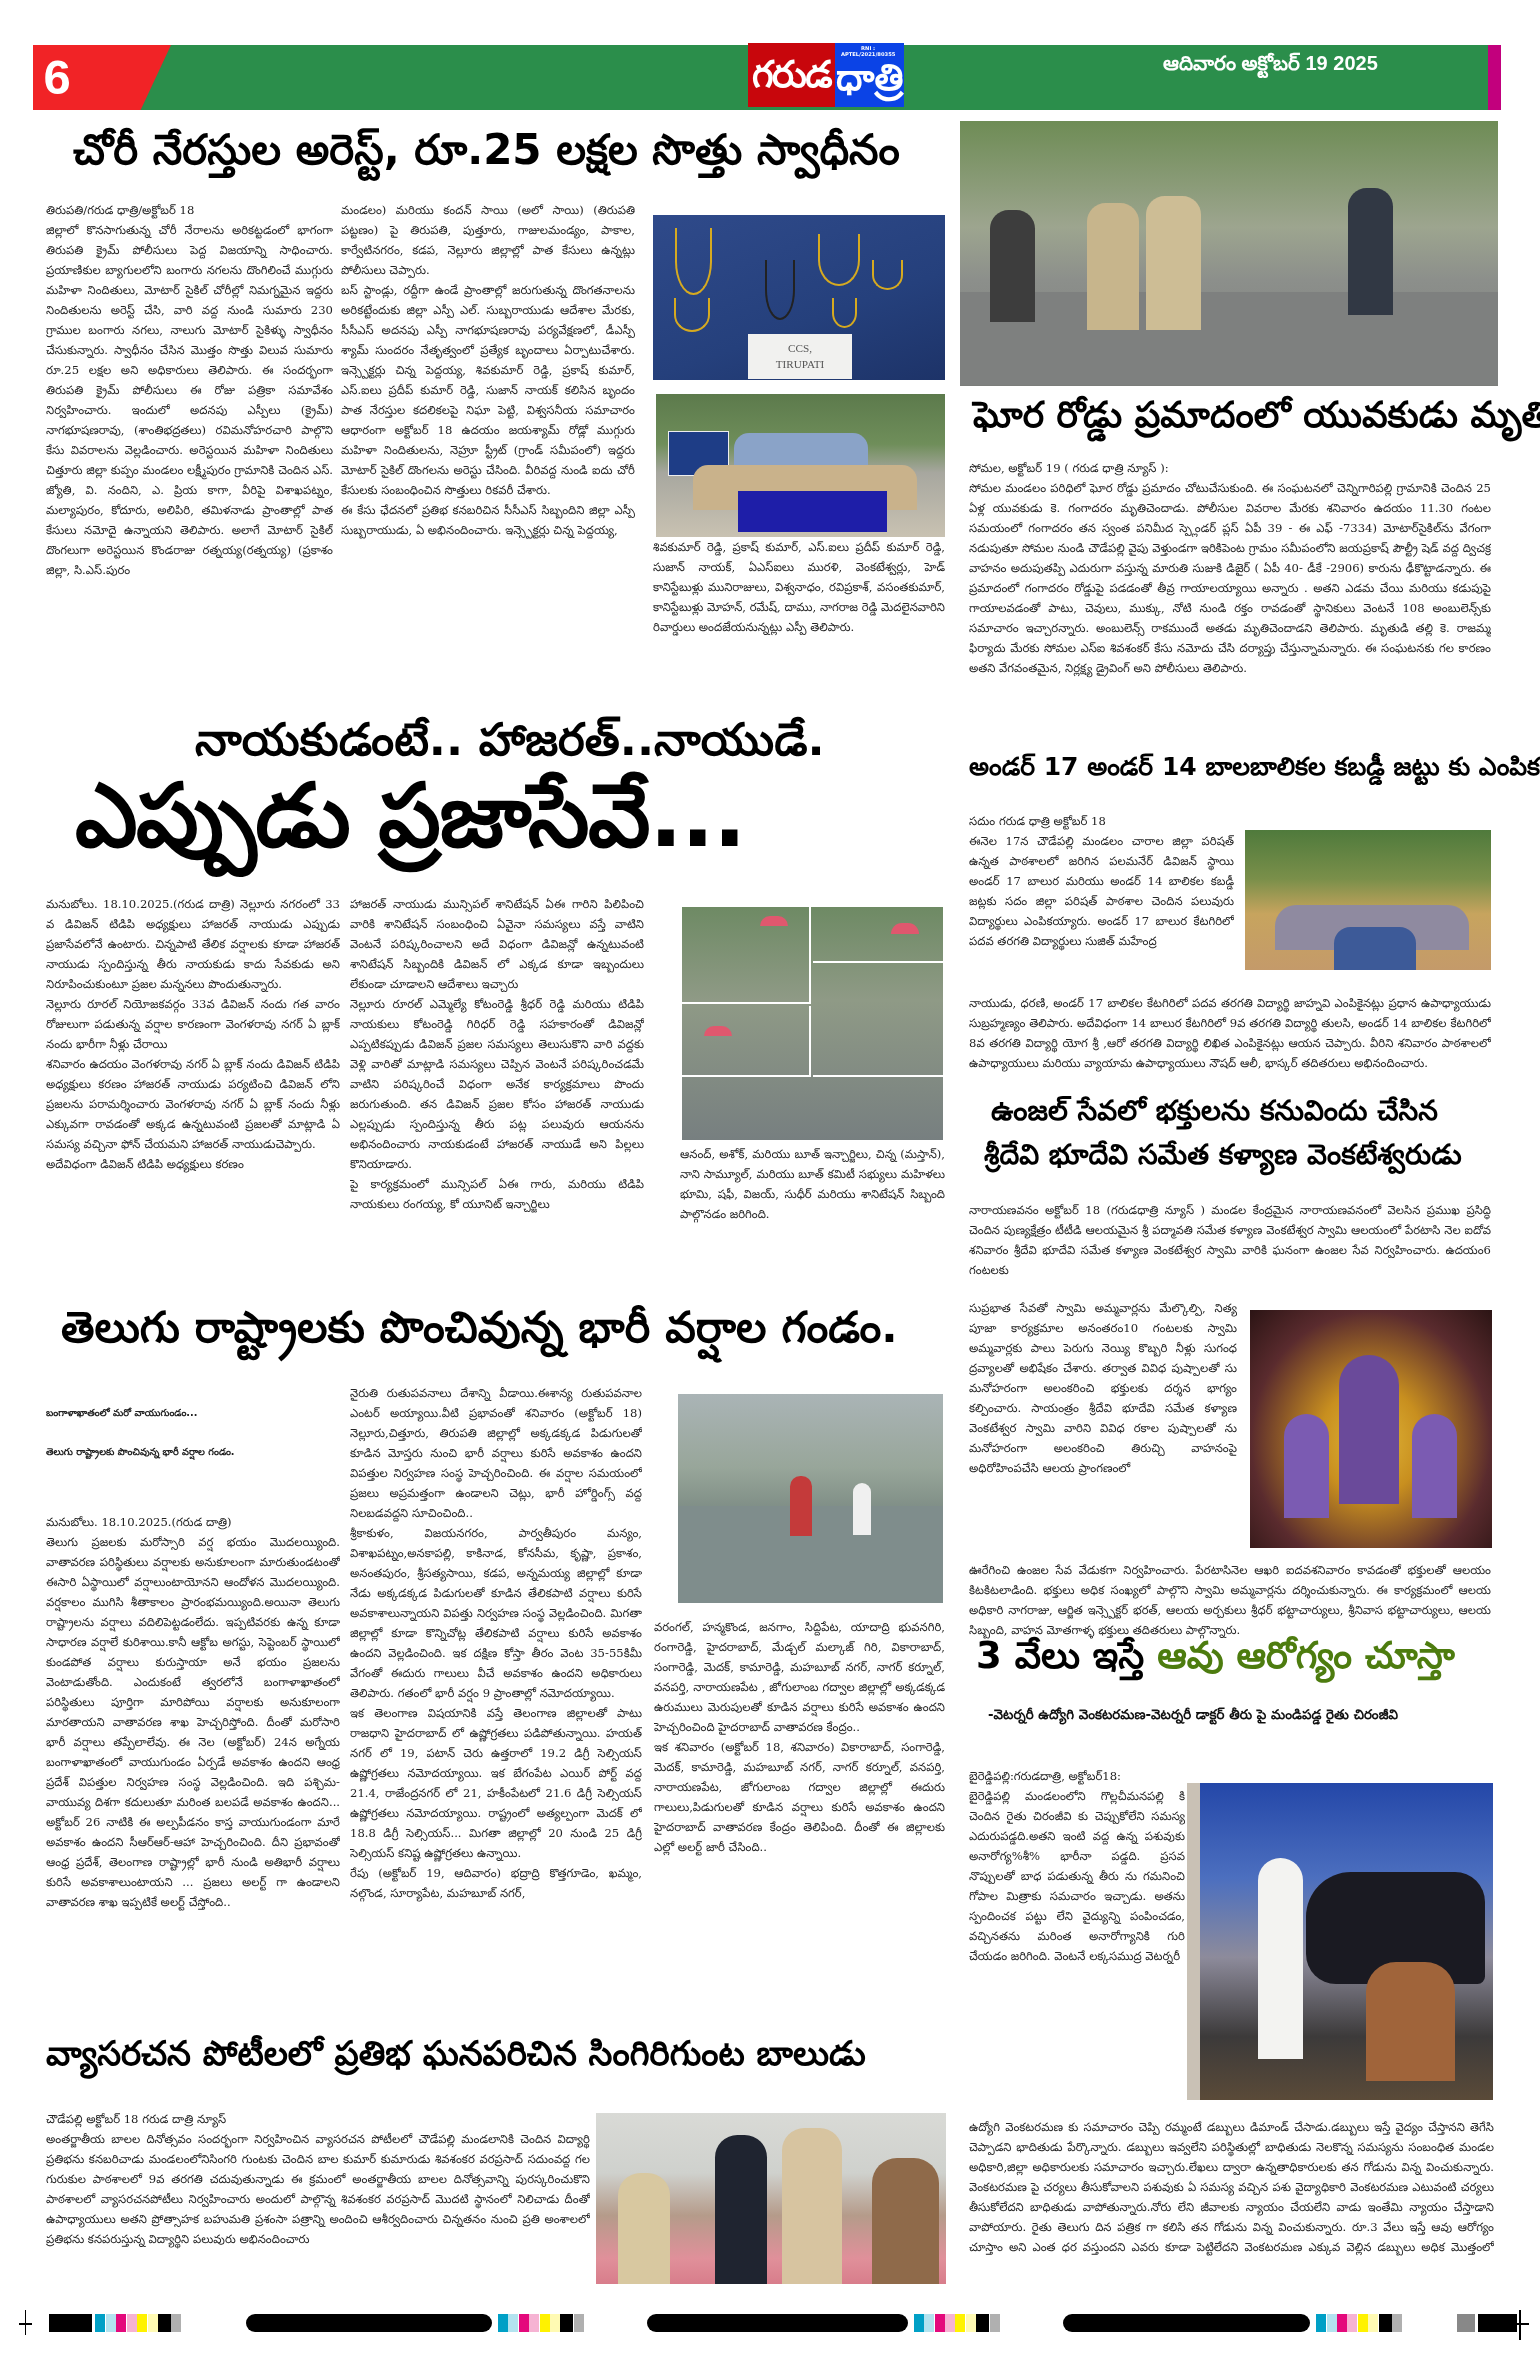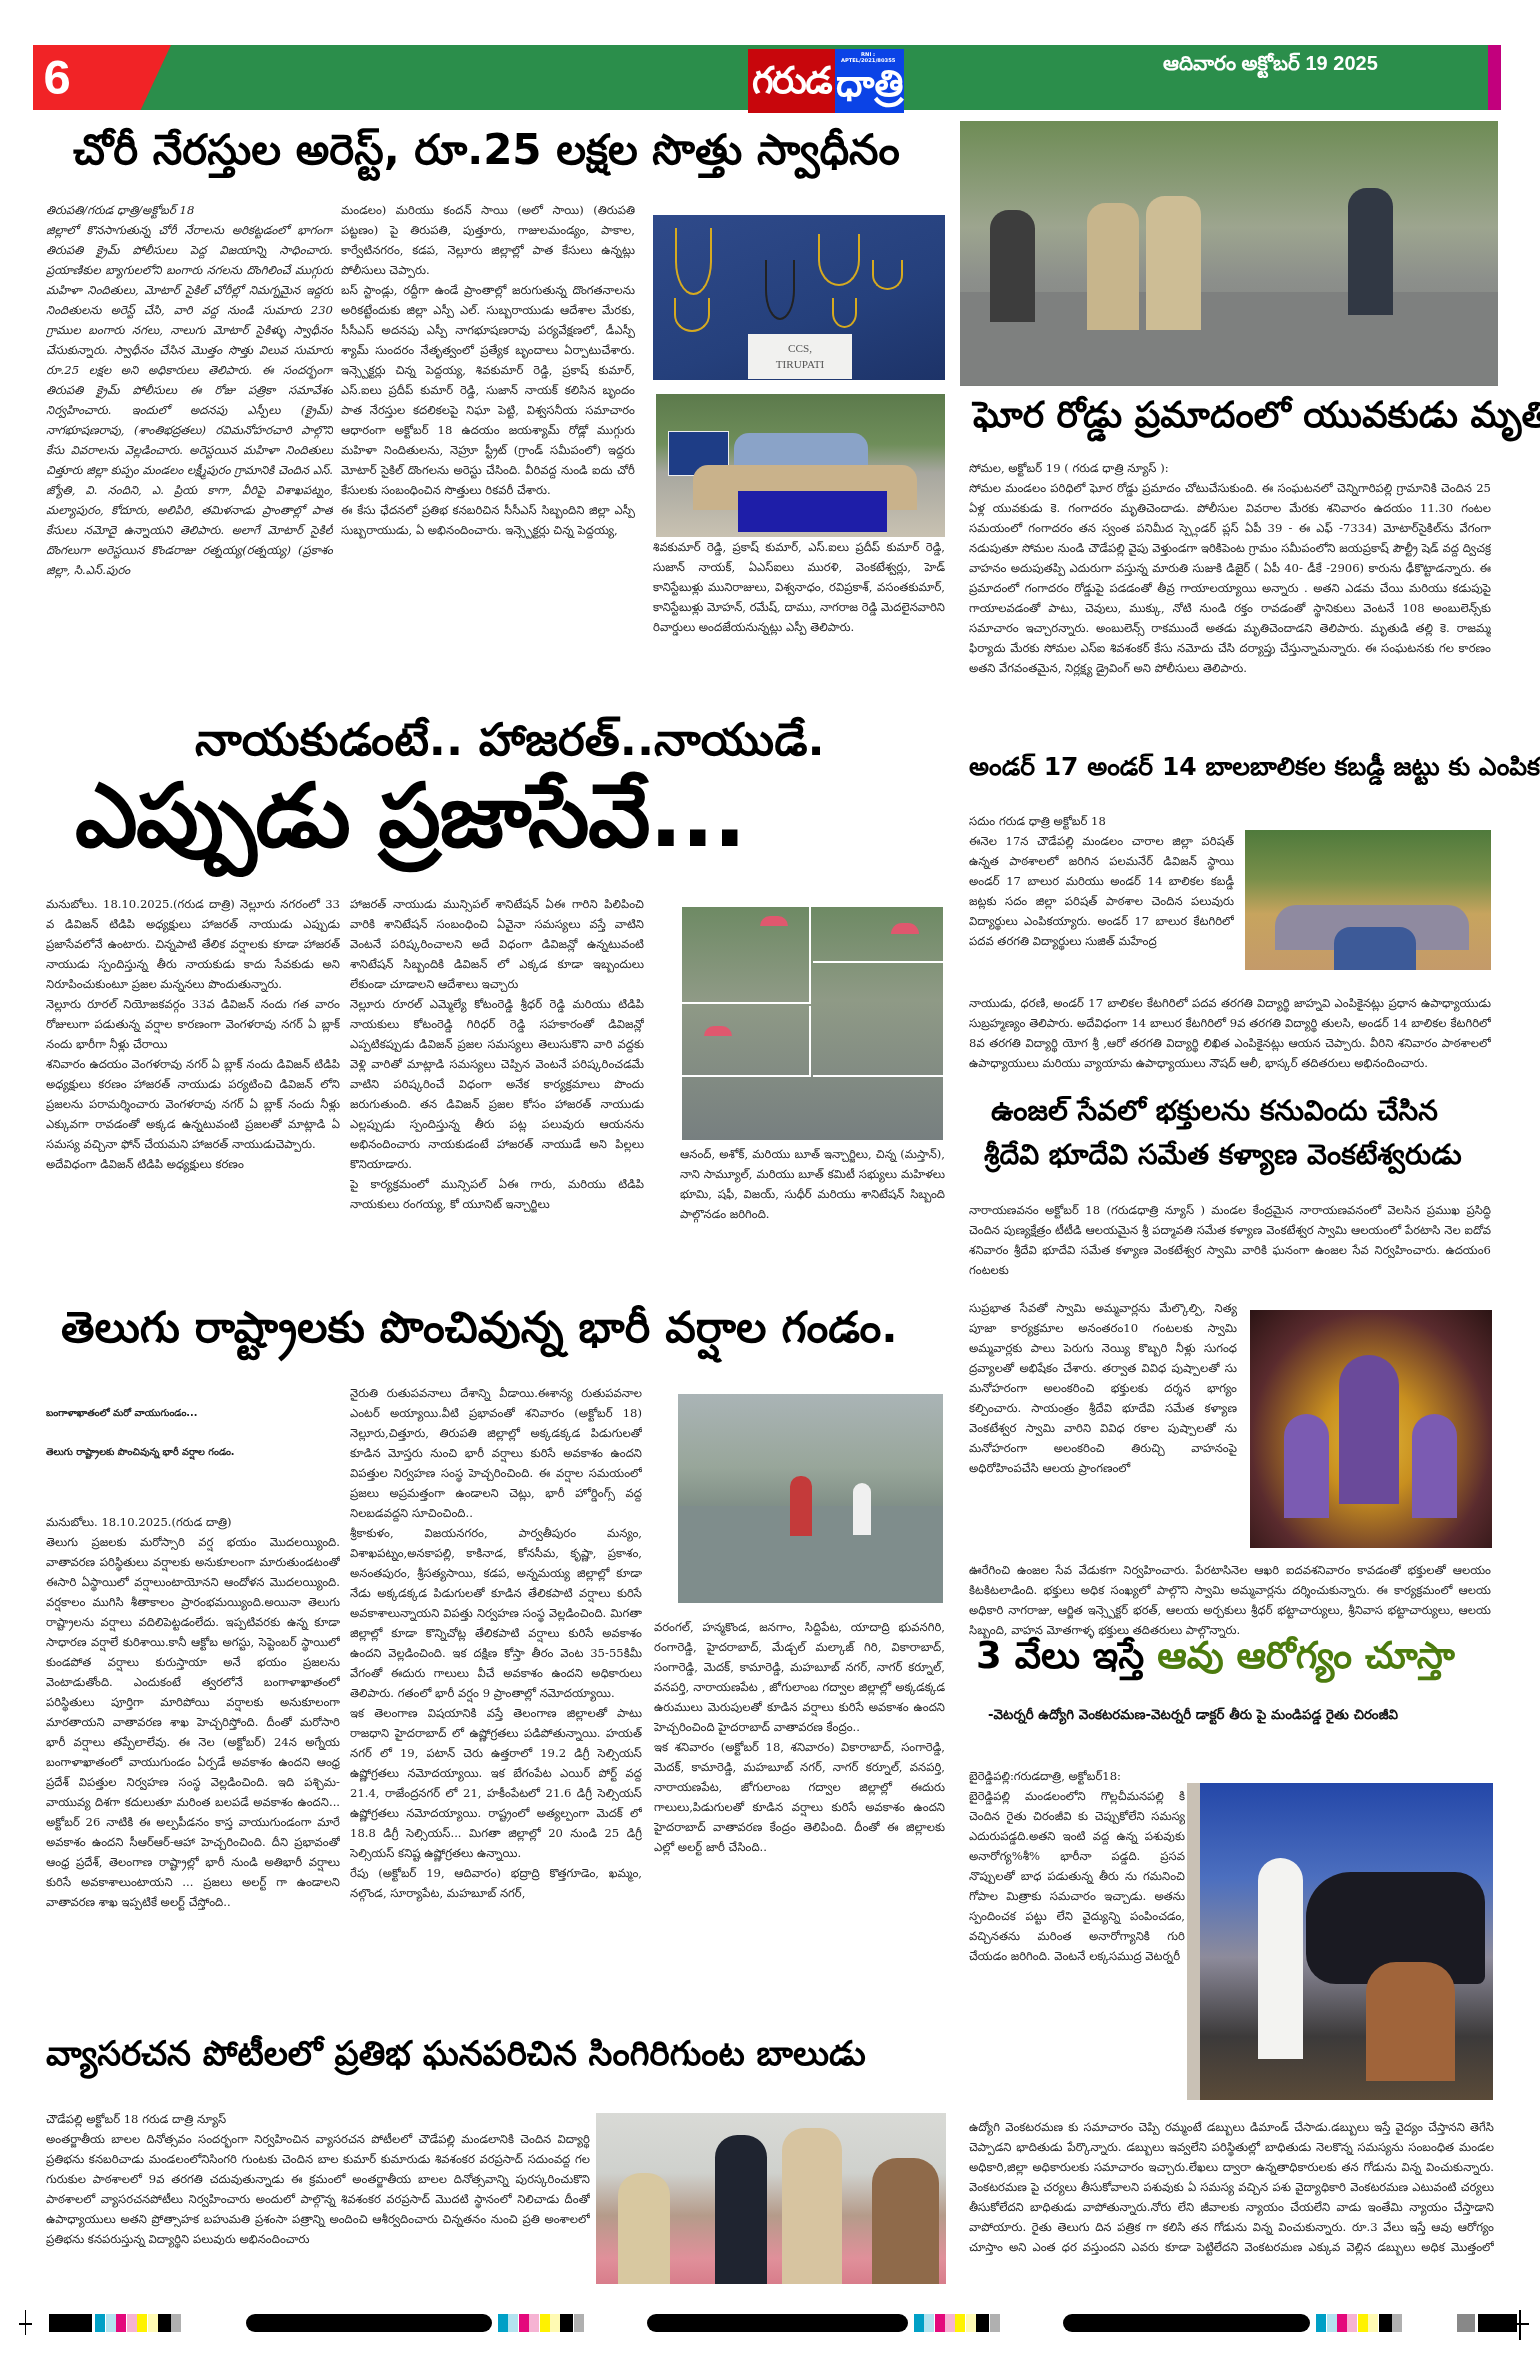--- a/index.html
+++ b/index.html
@@ -14,7 +14,7 @@
               clip-path: polygon(0 0, 100% 0, 78% 100%, 0 100%); }
   .page-num span { position: absolute; left: 10.4px; top: 3px; font-family: "Liberation Sans", sans-serif;
                    font-weight: 900; font-size: 49px; color: #fff; line-height: 58px; }
-  .logo { left: 703px; top: 49px; width: 201px; height: 72px; display: flex; padding-left: 45px; }
+  .logo { left: 703px; top: 43px; width: 201px; height: 72px; display: flex; padding-left: 45px; }
   .logo-left { width: 99px; height: 64px; background: #c8060c; color: #fff; font-weight: 900;
                font-size: 37px; line-height: 64px; text-align: center; letter-spacing: -1.5px; }
   .logo-right { width: 78px; height: 64px; background: #0b43e6; color: #fff; font-weight: 900;

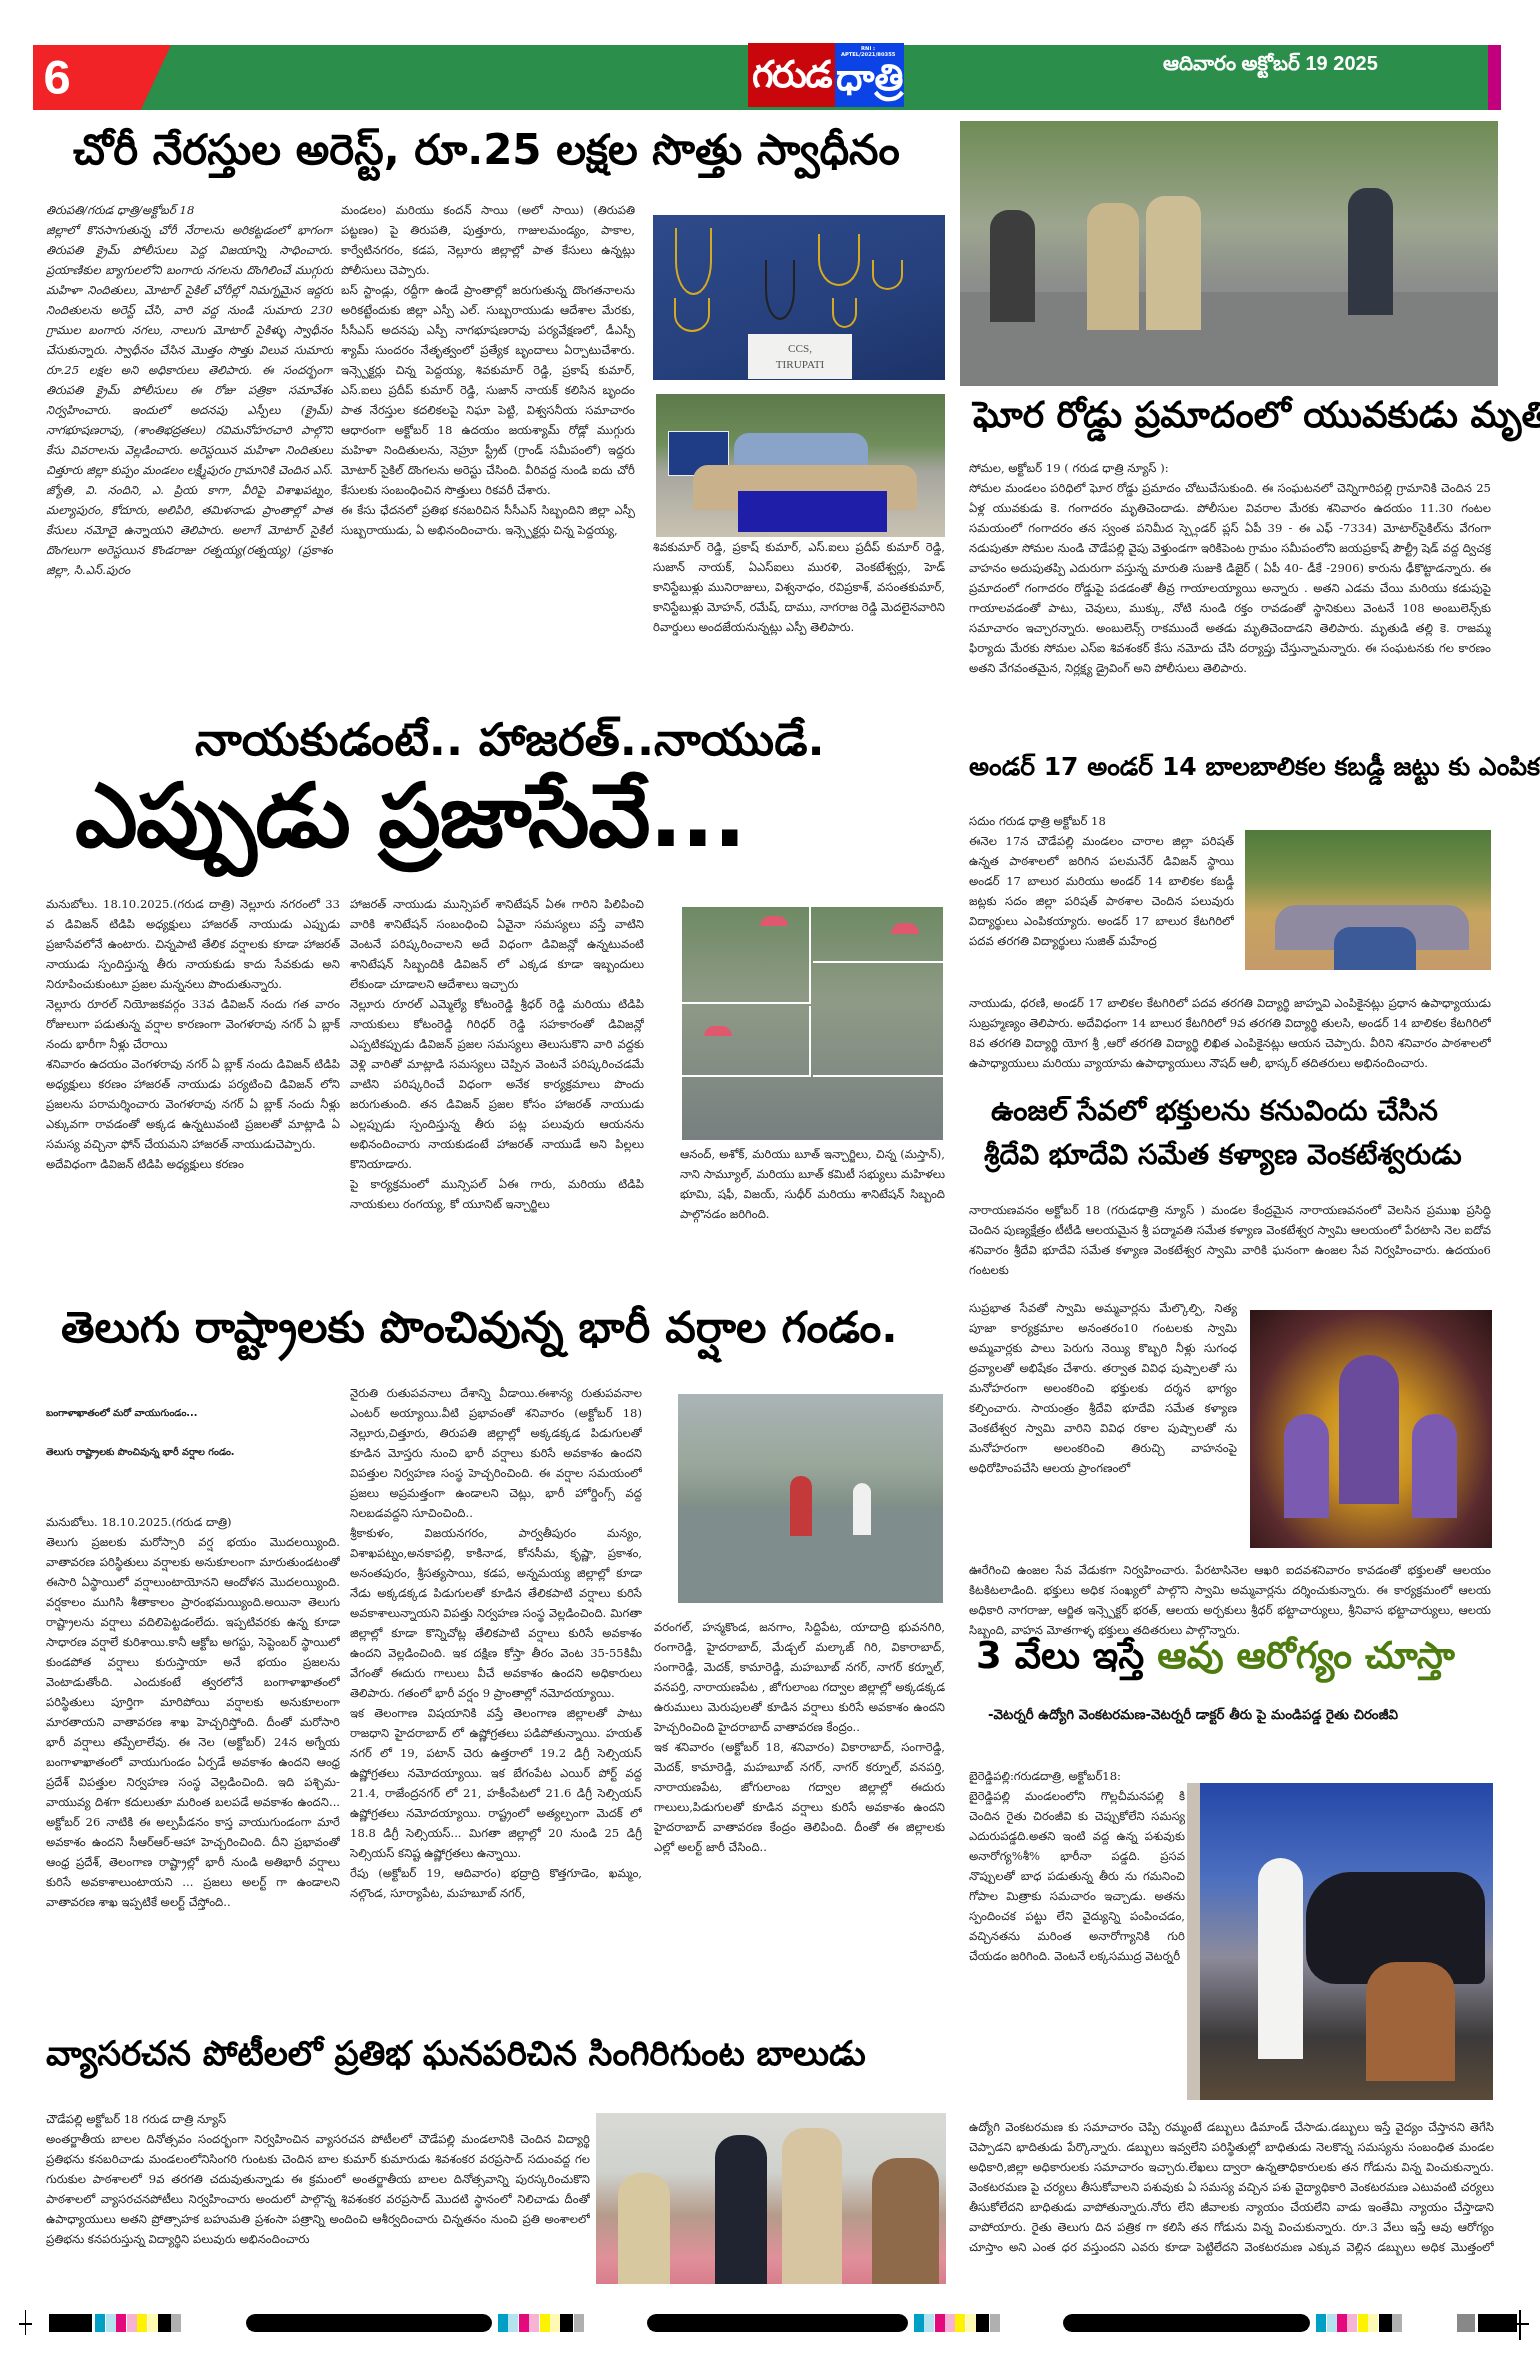--- a/index.html
+++ b/index.html
@@ -78,7 +78,7 @@
 
 <div class="abs hl" style="left:73px; top:127px; font-size:42px;">చోరీ నేరస్తుల అరెస్ట్, రూ.25 లక్షల సొత్తు స్వాధీనం</div>
 
-<div class="col body" style="left:46px; top:200px; width:287px; height:522px; white-space:pre-line;font-style:italic;">తిరుపతి/గరుడ ధాత్రి/అక్టోబర్ 18
+<div class="col body" style="left:46px; top:200px; width:287px; height:522px; white-space:pre-line;">తిరుపతి/గరుడ ధాత్రి/అక్టోబర్ 18
   జిల్లాలో కొనసాగుతున్న చోరీ నేరాలను అరికట్టడంలో భాగంగా తిరుపతి క్రైమ్ పోలీసులు పెద్ద విజయాన్ని సాధించారు. ప్రయాణికుల బ్యాగులలోని బంగారు నగలను దొంగిలించే ముగ్గురు మహిళా నిందితులు, మోటార్ సైకిల్ చోరీల్లో నిమగ్నమైన ఇద్దరు నిందితులను అరెస్ట్ చేసి, వారి వద్ద నుండి సుమారు 230 గ్రాముల బంగారు నగలు, నాలుగు మోటార్ సైకిళ్ళు స్వాధీనం చేసుకున్నారు. స్వాధీనం చేసిన మొత్తం సొత్తు విలువ సుమారు రూ.25 లక్షల అని అధికారులు తెలిపారు. ఈ సందర్భంగా తిరుపతి క్రైమ్ పోలీసులు ఈ రోజు పత్రికా సమావేశం నిర్వహించారు. ఇందులో అదనపు ఎస్పీలు (క్రైమ్) నాగభూషణరావు, (శాంతిభద్రతలు) రవిమనోహరచారి పాల్గొని కేసు వివరాలను వెల్లడించారు. అరెస్టయిన మహిళా నిందితులు చిత్తూరు జిల్లా కుప్పం మండలం లక్ష్మీపురం గ్రామానికి చెందిన ఎస్. జ్యోతి, వి. నందిని, ఎ. ప్రియ కాగా, వీరిపై విశాఖపట్నం, మల్యాపురం, కోదూరు, అలిపిరి, తమిళనాడు ప్రాంతాల్లో పాత కేసులు నమోదై ఉన్నాయని తెలిపారు. అలాగే మోటార్ సైకిల్ దొంగలుగా అరెస్టయిన కొండరాజు రత్నయ్య(రత్నయ్య) (ప్రకాశం జిల్లా, సి.ఎస్.పురం</div>
 <div class="col body" style="left:341px; top:200px; width:294px; height:522px; white-space:pre-line;">మండలం) మరియు కందన్ సాయి (అలో సాయి) (తిరుపతి పట్టణం) పై తిరుపతి, పుత్తూరు, గాజులమండ్యం, పాకాల, కార్వేటినగరం, కడప, నెల్లూరు జిల్లాల్లో పాత కేసులు ఉన్నట్లు పోలీసులు చెప్పారు.
   బస్ స్టాండ్లు, రద్దీగా ఉండే ప్రాంతాల్లో జరుగుతున్న దొంగతనాలను అరికట్టేందుకు జిల్లా ఎస్పీ ఎల్. సుబ్బరాయుడు ఆదేశాల మేరకు, సీసీఎస్ అదనపు ఎస్పీ నాగభూషణరావు పర్యవేక్షణలో, డీఎస్పీ శ్యామ్ సుందరం నేతృత్వంలో ప్రత్యేక బృందాలు ఏర్పాటుచేశారు. ఇన్స్పెక్టర్లు చిన్న పెద్దయ్య, శివకుమార్ రెడ్డి, ప్రకాష్ కుమార్, ఎస్.ఐలు ప్రదీప్ కుమార్ రెడ్డి, సుజాన్ నాయక్ కలిసిన బృందం పాత నేరస్తుల కదలికలపై నిఘా పెట్టి, విశ్వసనీయ సమాచారం ఆధారంగా అక్టోబర్ 18 ఉదయం జయశ్యామ్ రోడ్లో ముగ్గురు మహిళా నిందితులను, నెహ్రూ స్ట్రీట్ (గ్రాండ్ సమీపంలో) ఇద్దరు మోటార్ సైకిల్ దొంగలను అరెస్టు చేసింది. వీరివద్ద నుండి ఐదు చోరీ కేసులకు సంబంధించిన సొత్తులు రికవరీ చేశారు.

